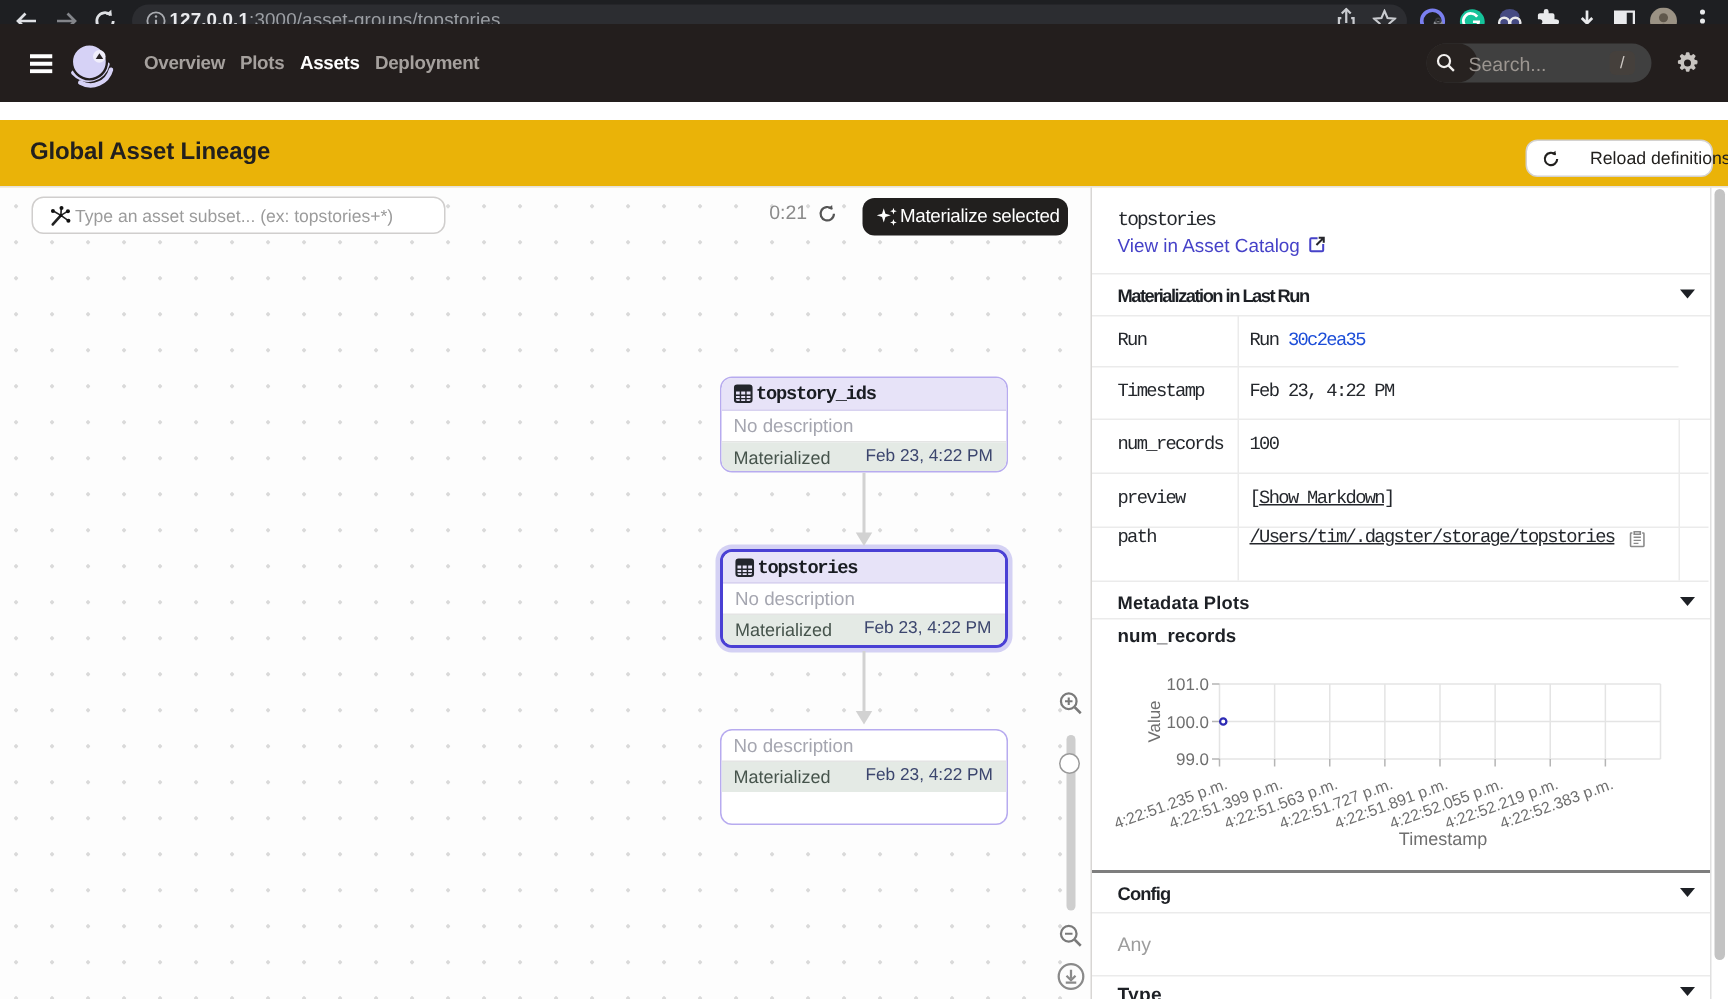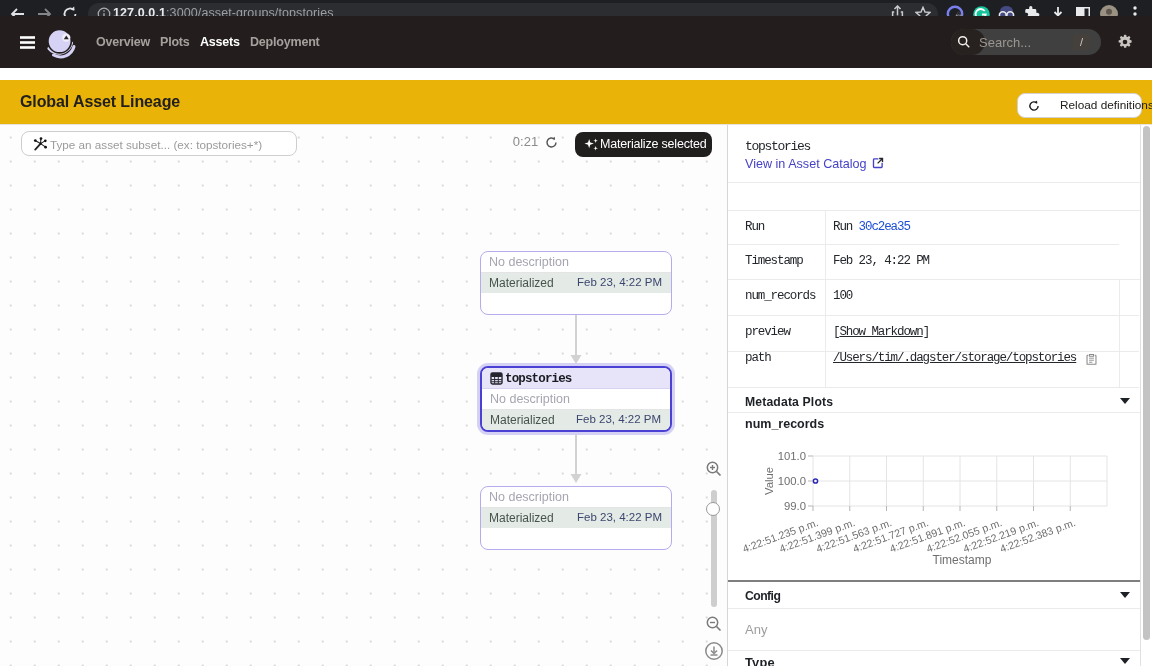--- a/index.html
+++ b/index.html
@@ -324,6 +324,10 @@
       </svg>
   </div>
   <div class="hr" style="top:57px;"></div>
+  <div class="sechead" style="top:57px;">
+      <b style="letter-spacing:-1.0px;">Materialization in Last Run</b>
+      <div class="caret" style="top:11px;"></div>
+    </div>
   <div class="hr" style="top:85px;"></div>
 
   <div class="trow" style="top:85px;height:34px;">

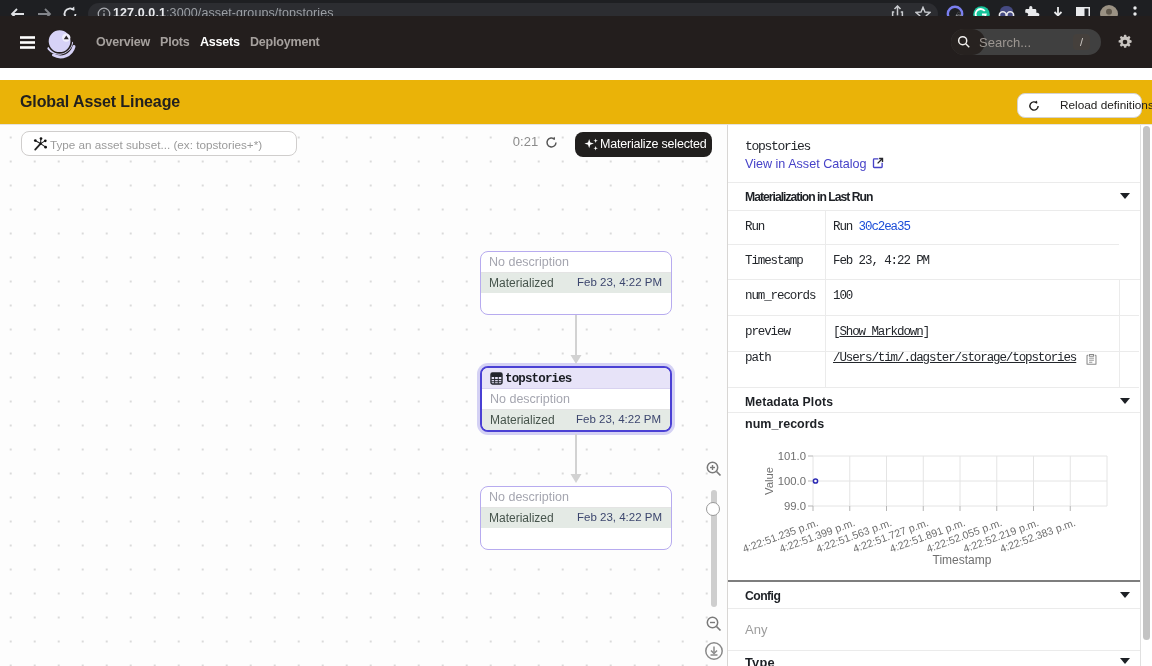--- a/index.html
+++ b/index.html
@@ -246,6 +246,18 @@
   </div>
 
   <div class="node" style="top:126px;">
+    <div class="nhead">
+        <svg class="tbl" width="13" height="13" viewBox="0 0 16 16">
+          <rect x="1.2" y="1.2" width="13.6" height="13.6" rx="1.8" fill="none" stroke="#23262d" stroke-width="1.7"></rect>
+          <rect x="1.2" y="1.2" width="13.6" height="4.2" rx="1.8" fill="#23262d"></rect>
+          <line x1="1.5" y1="5.4" x2="14.5" y2="5.4" stroke="#23262d" stroke-width="1.5"></line>
+          <line x1="1.5" y1="9.3" x2="14.5" y2="9.3" stroke="#23262d" stroke-width="1.2"></line>
+          <line x1="1.5" y1="12" x2="14.5" y2="12" stroke="#23262d" stroke-width="1.2"></line>
+          <line x1="5.7" y1="5.4" x2="5.7" y2="14.5" stroke="#23262d" stroke-width="1.2"></line>
+          <line x1="10.2" y1="5.4" x2="10.2" y2="14.5" stroke="#23262d" stroke-width="1.2"></line>
+        </svg>
+        <span class="nname">topstory_ids</span>
+      </div>
     <div class="ndesc">
         <span>No description</span>
       </div>

